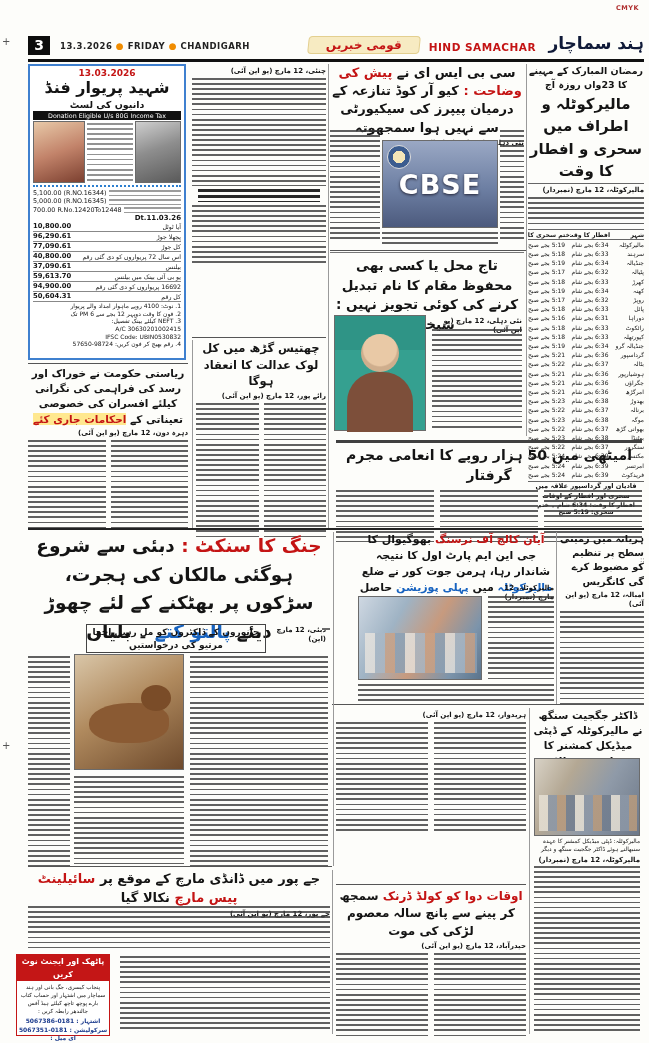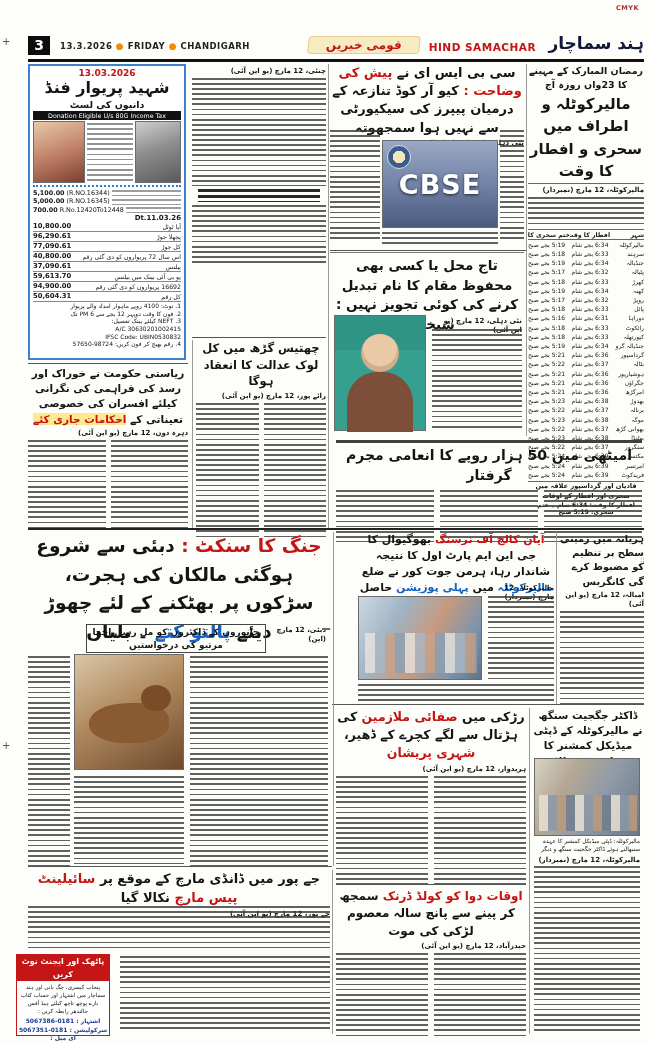--- a/index.html
+++ b/index.html
@@ -35,7 +35,7 @@
   .ad-photos{display:flex;gap:2px;height:62px;margin:1px 0;}
   .ad-dots{border-top:2px dotted #2c7fd0;margin:2px 0;}
   .ad-row{display:flex;align-items:center;gap:2px;font-size:6.4px;line-height:8.5px;direction:ltr;}
-  .ad-row .amt{font-weight:bold;white-space:nowrap;}
+  .ad-row .amt{font-weight:normal;white-space:nowrap;}
   .ad-trow{display:flex;align-items:center;font-size:6.8px;line-height:9px;border-bottom:1px solid #888;direction:ltr;}
   .ad-trow .amt{font-weight:bold;white-space:nowrap;}
   .ad-trow .lbl{margin-left:auto;direction:rtl;text-align:right;font-size:6.2px;}

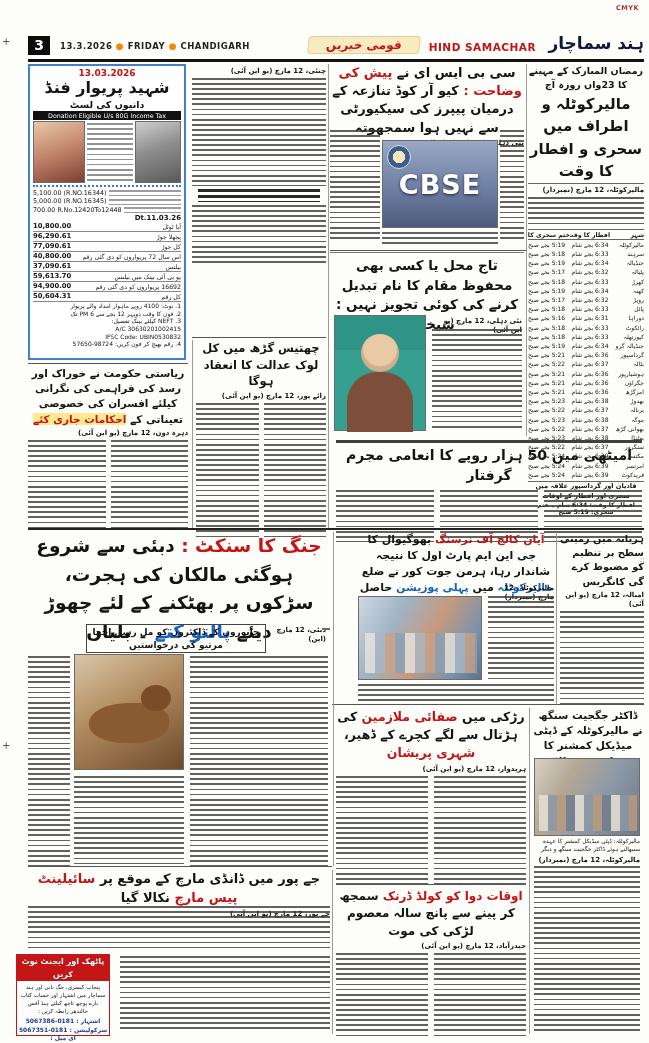--- a/index.html
+++ b/index.html
@@ -460,12 +460,6 @@
   <div class="b hline" style="left:332px;top:704px;width:312px;"></div>
 
   <div class="b rtl" style="left:336px;top:708px;width:190px;height:176px;">
-    <div class="hl" style="font-size:12.5px;text-align:center;">
-      <span>رڑکی میں</span>
-      <span class="red">صفائی ملازمین</span>
-      <span>کی ہڑتال سے لگے کچرے کے ڈھیر،</span>
-      <span class="red">شہری پریشان</span>
-    </div>
     <div class="dateline" style="margin-top:3px;">ہریدوار، 12 مارچ (یو این آئی)</div>
     <div style="display:flex;gap:6px;margin-top:2px;">
       <div class="g" style="flex:1;height:112px;"></div>

